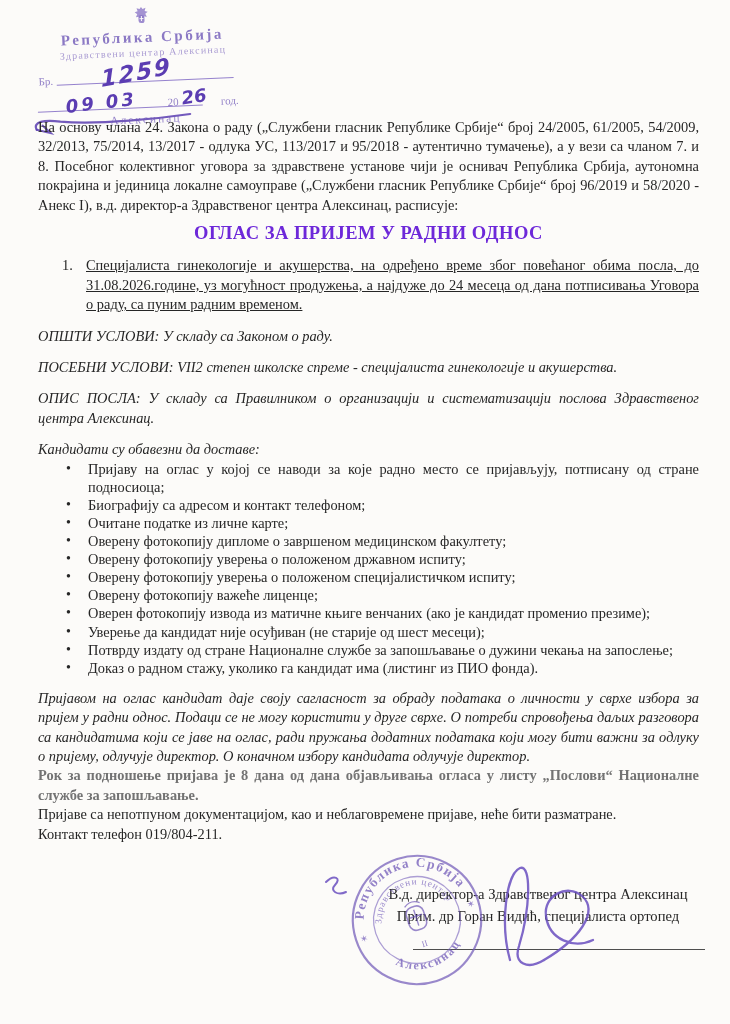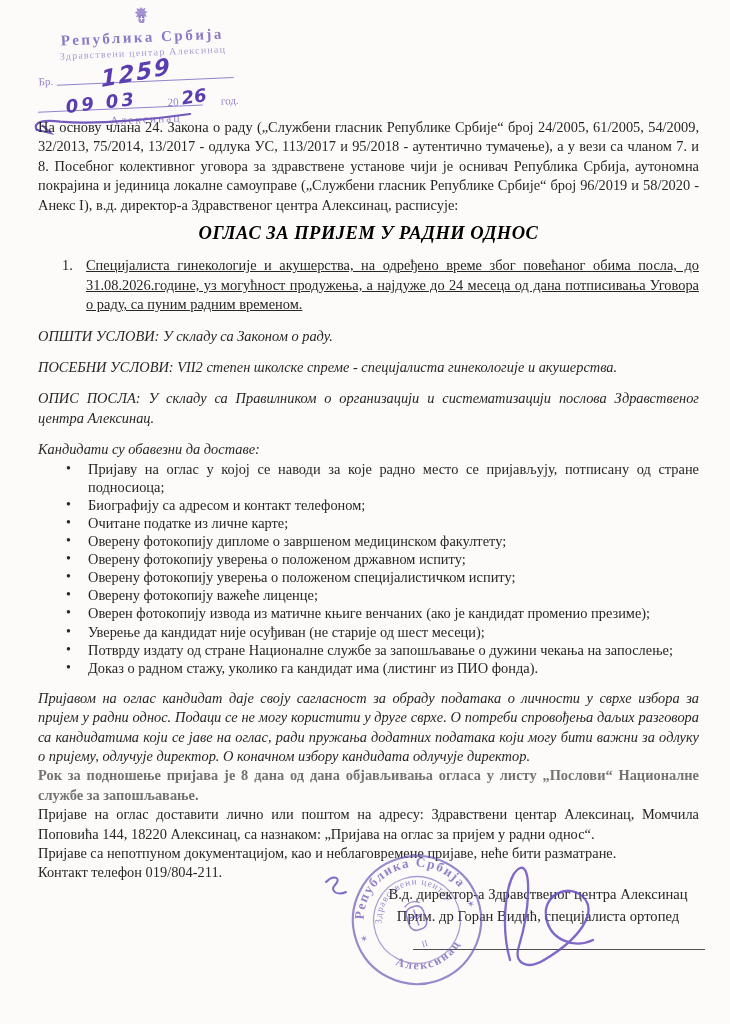--- a/index.html
+++ b/index.html
@@ -57,9 +57,9 @@
   .doc p { margin:0; }
   .gap { margin-top:12px !important;font-style:italic; }
   .title {
-    text-align:center; font-weight:bold; font-style:italic;
+    text-align:center; font-weight:bold; 
     font-size:18.5px; letter-spacing:.5px;
-    margin:9px 0 13px 0 !important; color:#000000;
+    margin:9px 0 13px 0 !important; color:#6d28d9;
   }
   .item { display:flex; margin:0 0 0 24px; }
   .item .no { width:24px; flex:0 0 24px; }

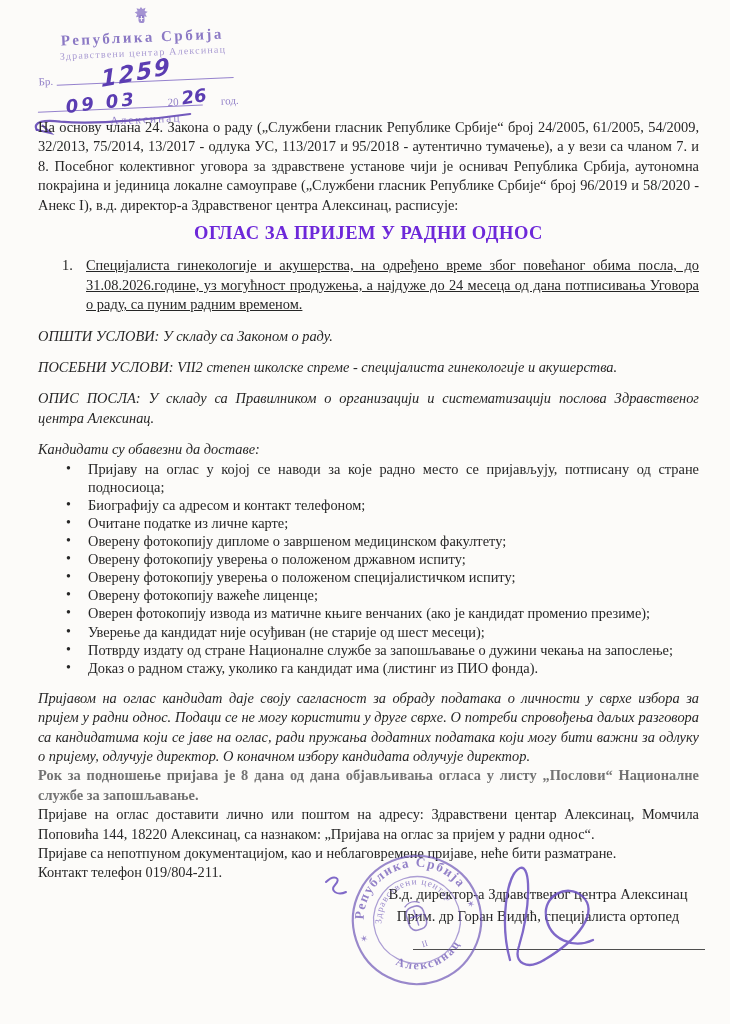--- a/index.html
+++ b/index.html
@@ -150,7 +150,6 @@
 
     <p class="gap" style="margin-top:14px;">Пријавом на оглас кандидат даје своју сагласност за обраду података о личности у сврхе избора за пријем у радни однос. Подаци се не могу користити у друге сврхе. О потреби спровођења даљих разговора са кандидатима који се јаве на оглас, ради пружања додатних података који могу бити важни за одлуку о пријему, одлучује директор. О коначном избору кандидата одлучује директор.</p>
     <p class="bold">Рок за подношење пријава је 8 дана од дана објављивања огласа у листу „Послови“  Националне службе за запошљавање.</p>
-    <p>Пријаве на оглас доставити лично или поштом на адресу: Здравствени центар Алексинац, Момчила Поповића 144, 18220 Алексинац, са назнаком: „Пријава на оглас за пријем у радни однос“.</p>
     <p>Пријаве са непотпуном документацијом, као и неблаговремене пријаве, неће бити разматране.</p>
     <p>Контакт телефон 019/804-211.</p>
   </div>

